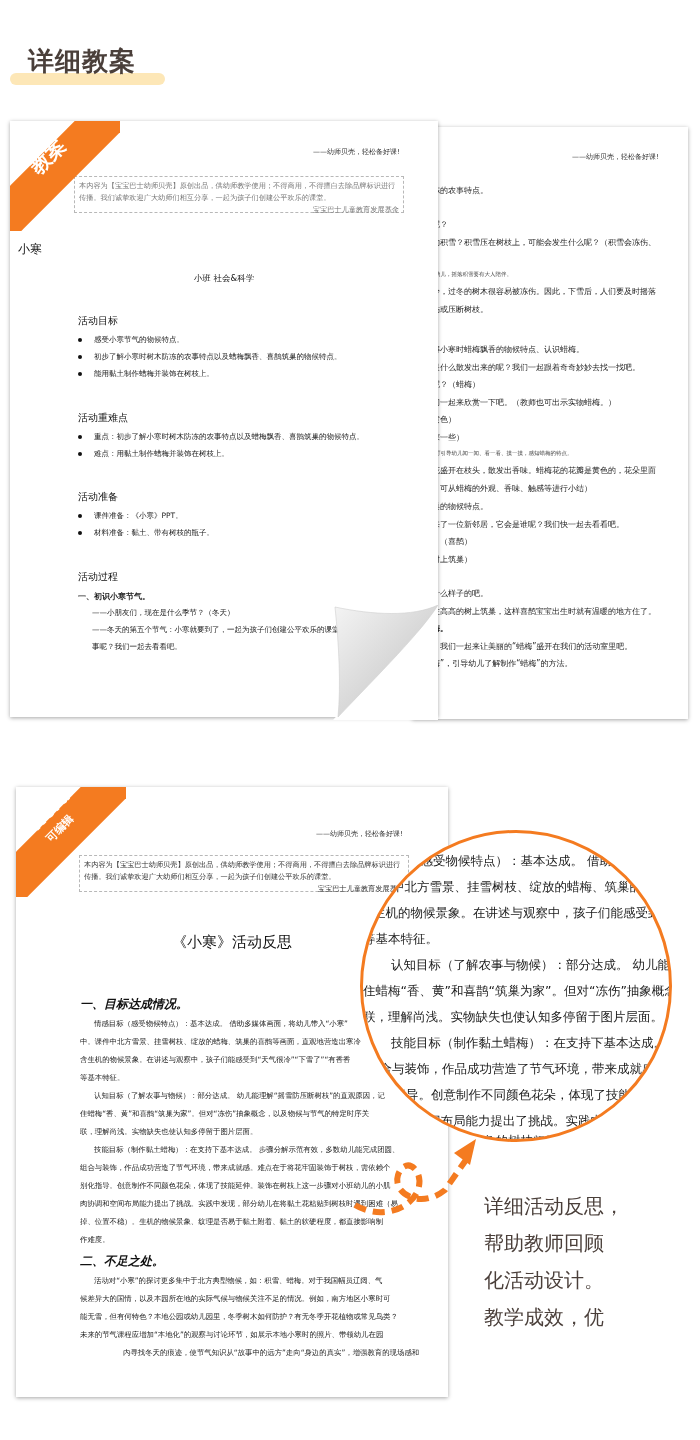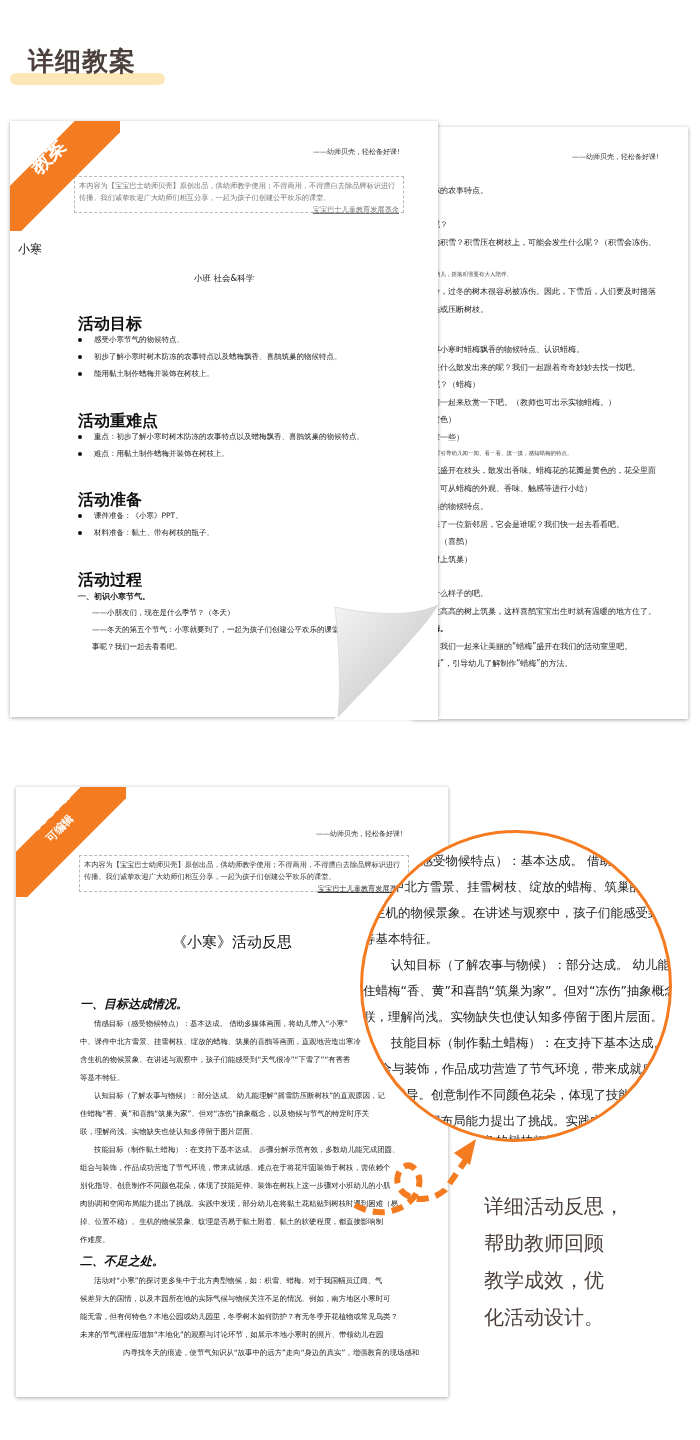--- a/index.html
+++ b/index.html
@@ -21,7 +21,7 @@
 
   .tagline { position: absolute; font-size: 7px; color: #333; white-space: nowrap; }
   .notice { position: absolute; border: 1px dashed #b8b8b8; font-size: 7.2px; line-height: 12px; color: #777; padding: 3px 4px; box-sizing: border-box; }
-  .notice .sig { text-align: right; text-decoration: underline; }
+  .notice .sig { text-align: right; }
 
   
   .page-back { left: 412px; top: 127px; width: 276px; height: 592px; }

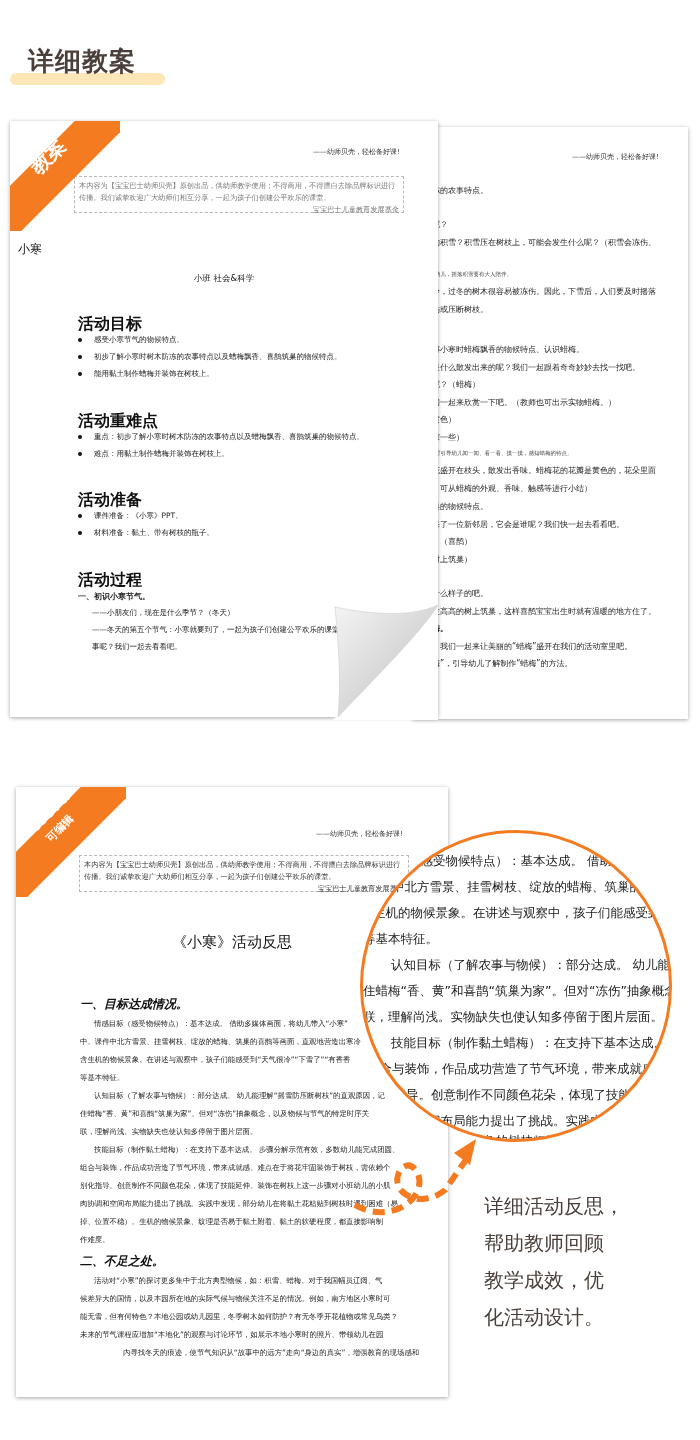--- a/index.html
+++ b/index.html
@@ -35,7 +35,7 @@
   .page-front { left: 10px; top: 121px; width: 428px; height: 596px; }
   .doc-title { position: absolute; left: 8px; width: 100%; text-align: left; font-size: 12px; color: #111; }
   .doc-sub { position: absolute; left: 0; width: 100%; text-align: center; font-size: 8.5px; color: #111; }
-  .h2 { position: absolute; font-size: 16px; font-weight: bold; color: #111; }
+  .h2 { position: absolute; font-size: 10px; font-weight: normal; color: #111; }
   .bullet { position: absolute; font-size: 7.5px; color: #222; white-space: nowrap; }
   .bullet .dot { display: inline-block; width: 4px; height: 4px; border-radius: 50%; background: #111; margin-right: 12px; vertical-align: middle; }
   .para { position: absolute; font-size: 7.5px; color: #222; white-space: nowrap; }

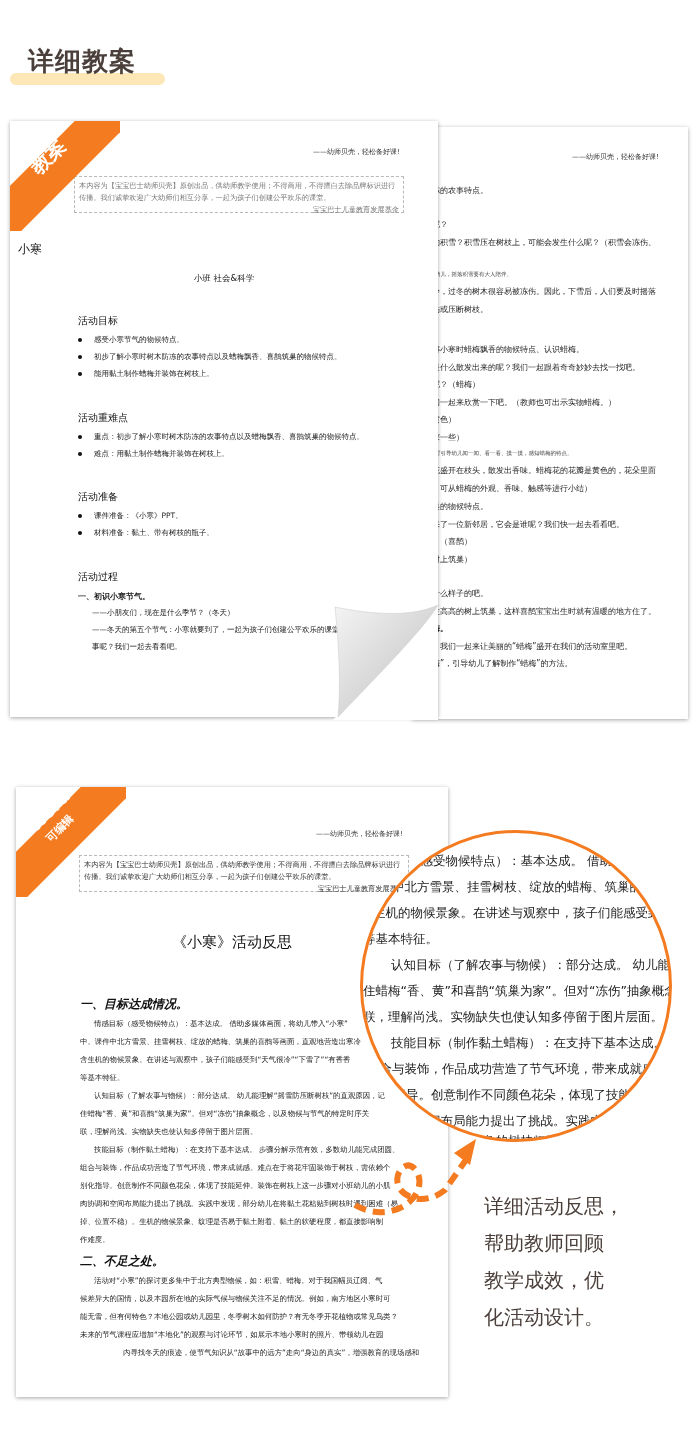--- a/index.html
+++ b/index.html
@@ -214,8 +214,8 @@
 <div class="abs caption">
   <div>详细活动反思，</div>
   <div>帮助教师回顾</div>
+  <div>化活动设计。</div>
   <div>教学成效，优</div>
-  <div>化活动设计。</div>
 </div>
 
 </body></html>

